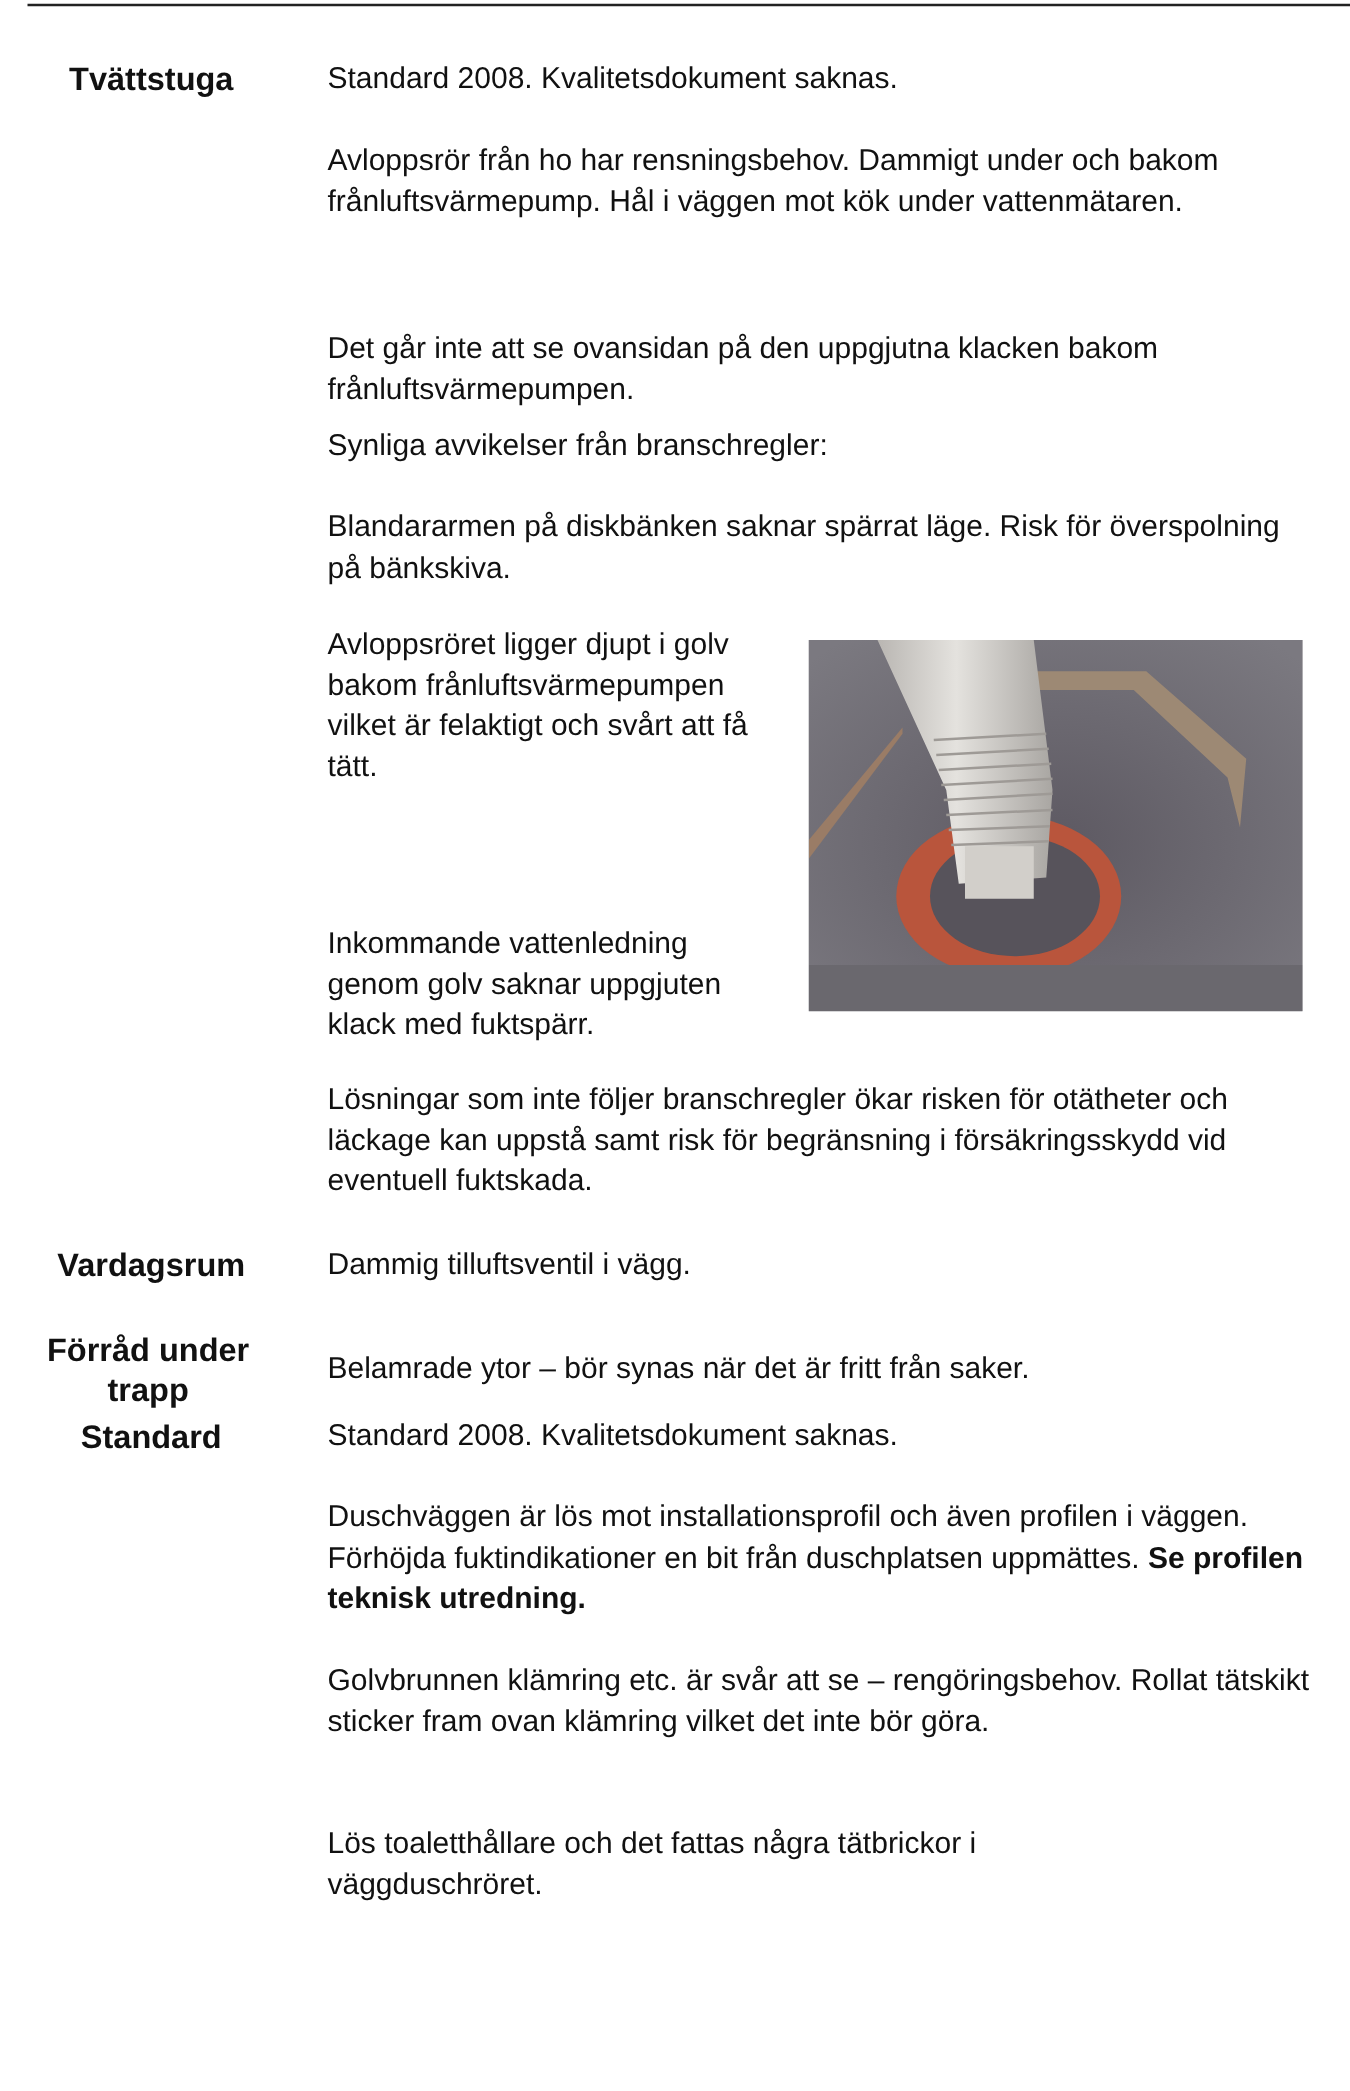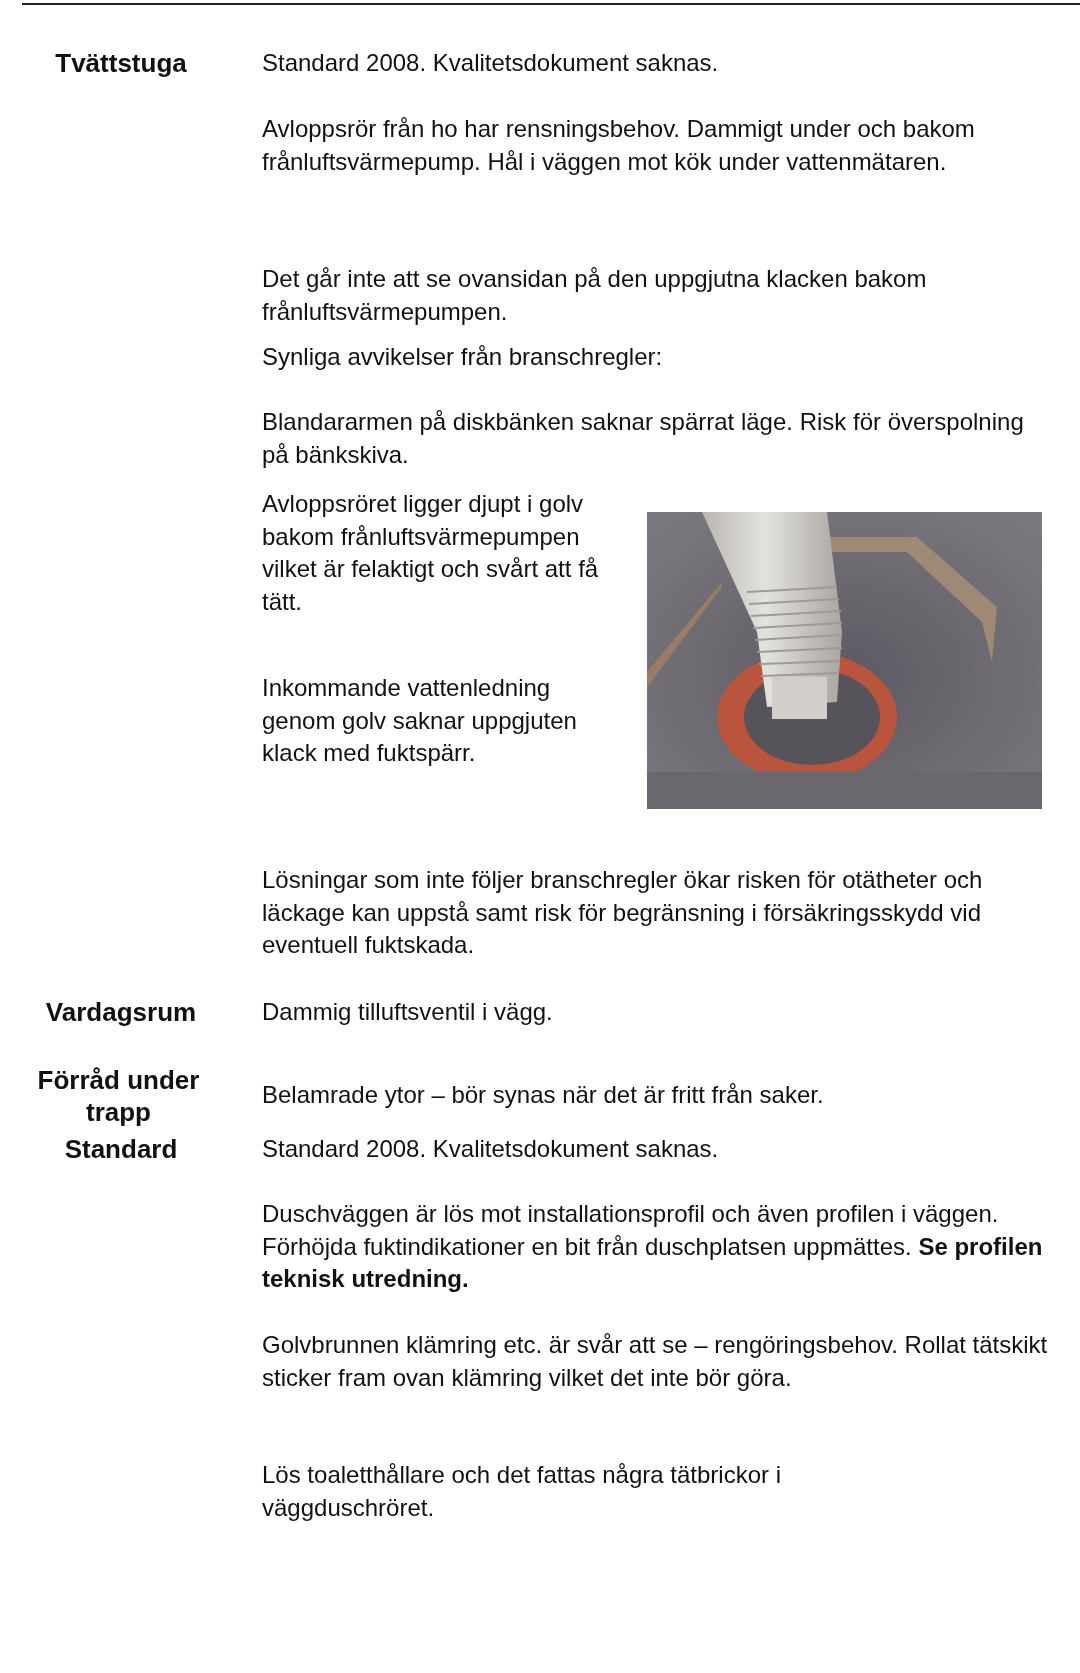--- a/index.html
+++ b/index.html
@@ -39,7 +39,7 @@
   <p class="p" style="top:243px; width:720px;margin-top:20px;">Det går inte att se ovansidan på den uppgjutna klacken bakom frånluftsvärmepumpen.</p>
   <p class="p" style="top:341px;">Synliga avvikelser från branschregler:</p>
   <p class="p" style="top:406px; width:770px;">Blandararmen på diskbänken saknar spärrat läge. Risk för överspolning på bänkskiva.</p>
-  <p class="p narrow" style="top:488px;">Avloppsröret ligger djupt i golv bakom frånluftsvärmepumpen vilket är felaktigt och svårt att få tätt.</p>
+  <p class="p narrow" style="top:500px;">Avloppsröret ligger djupt i golv bakom frånluftsvärmepumpen vilket är felaktigt och svårt att få tätt.</p>
   <p class="p narrow" style="top:672px; width:340px;">Inkommande vattenledning genom golv saknar uppgjuten klack med fuktspärr.</p>
   <p class="p" style="top:864px; width:790px;">Lösningar som inte följer branschregler ökar risken för otätheter och läckage kan uppstå samt risk för begränsning i försäkringsskydd vid eventuell fuktskada.</p>
 

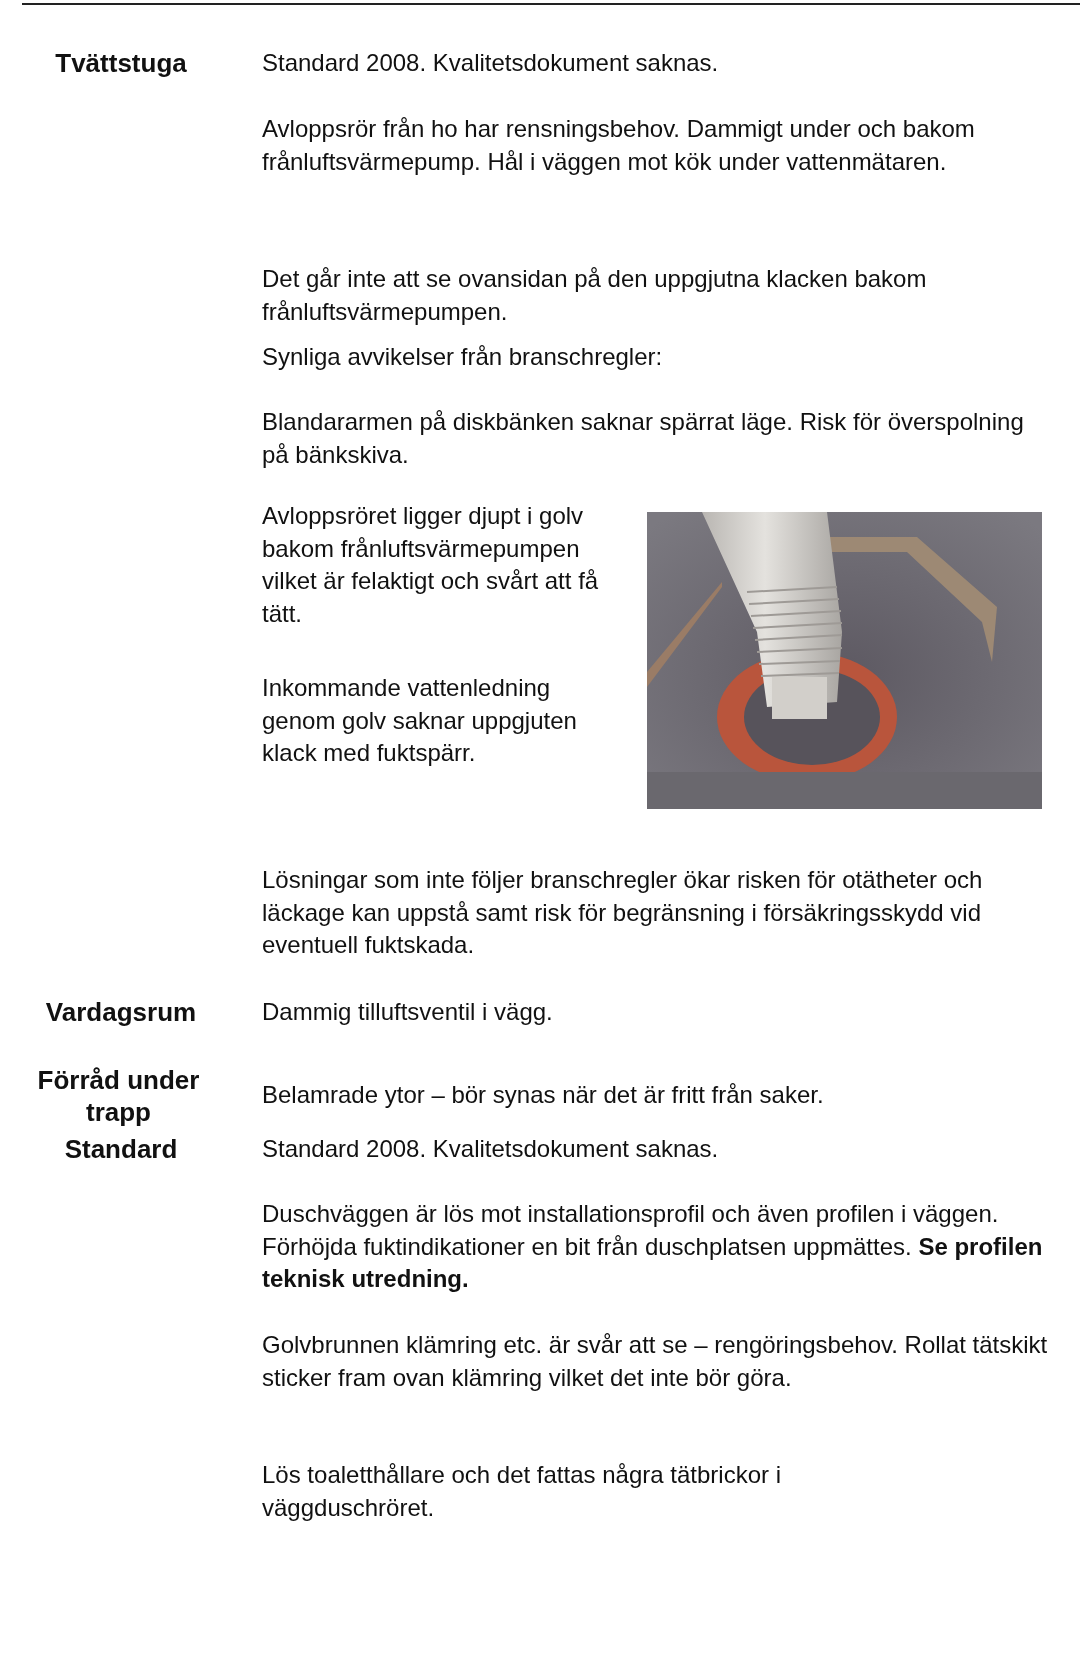--- a/index.html
+++ b/index.html
@@ -40,7 +40,7 @@
   <p class="p" style="top:341px;">Synliga avvikelser från branschregler:</p>
   <p class="p" style="top:406px; width:770px;">Blandararmen på diskbänken saknar spärrat läge. Risk för överspolning på bänkskiva.</p>
   <p class="p narrow" style="top:500px;">Avloppsröret ligger djupt i golv bakom frånluftsvärmepumpen vilket är felaktigt och svårt att få tätt.</p>
-  <p class="p narrow" style="top:672px; width:340px;">Inkommande vattenledning genom golv saknar uppgjuten klack med fuktspärr.</p>
+  <p class="p narrow" style="top:739px; width:340px;">Inkommande vattenledning genom golv saknar uppgjuten klack med fuktspärr.</p>
   <p class="p" style="top:864px; width:790px;">Lösningar som inte följer branschregler ökar risken för otätheter och läckage kan uppstå samt risk för begränsning i försäkringsskydd vid eventuell fuktskada.</p>
 
   <div class="photo" title="Dammigt avloppsrör genom golv bakom frånluftsvärmepump med röd ring runt röret">

